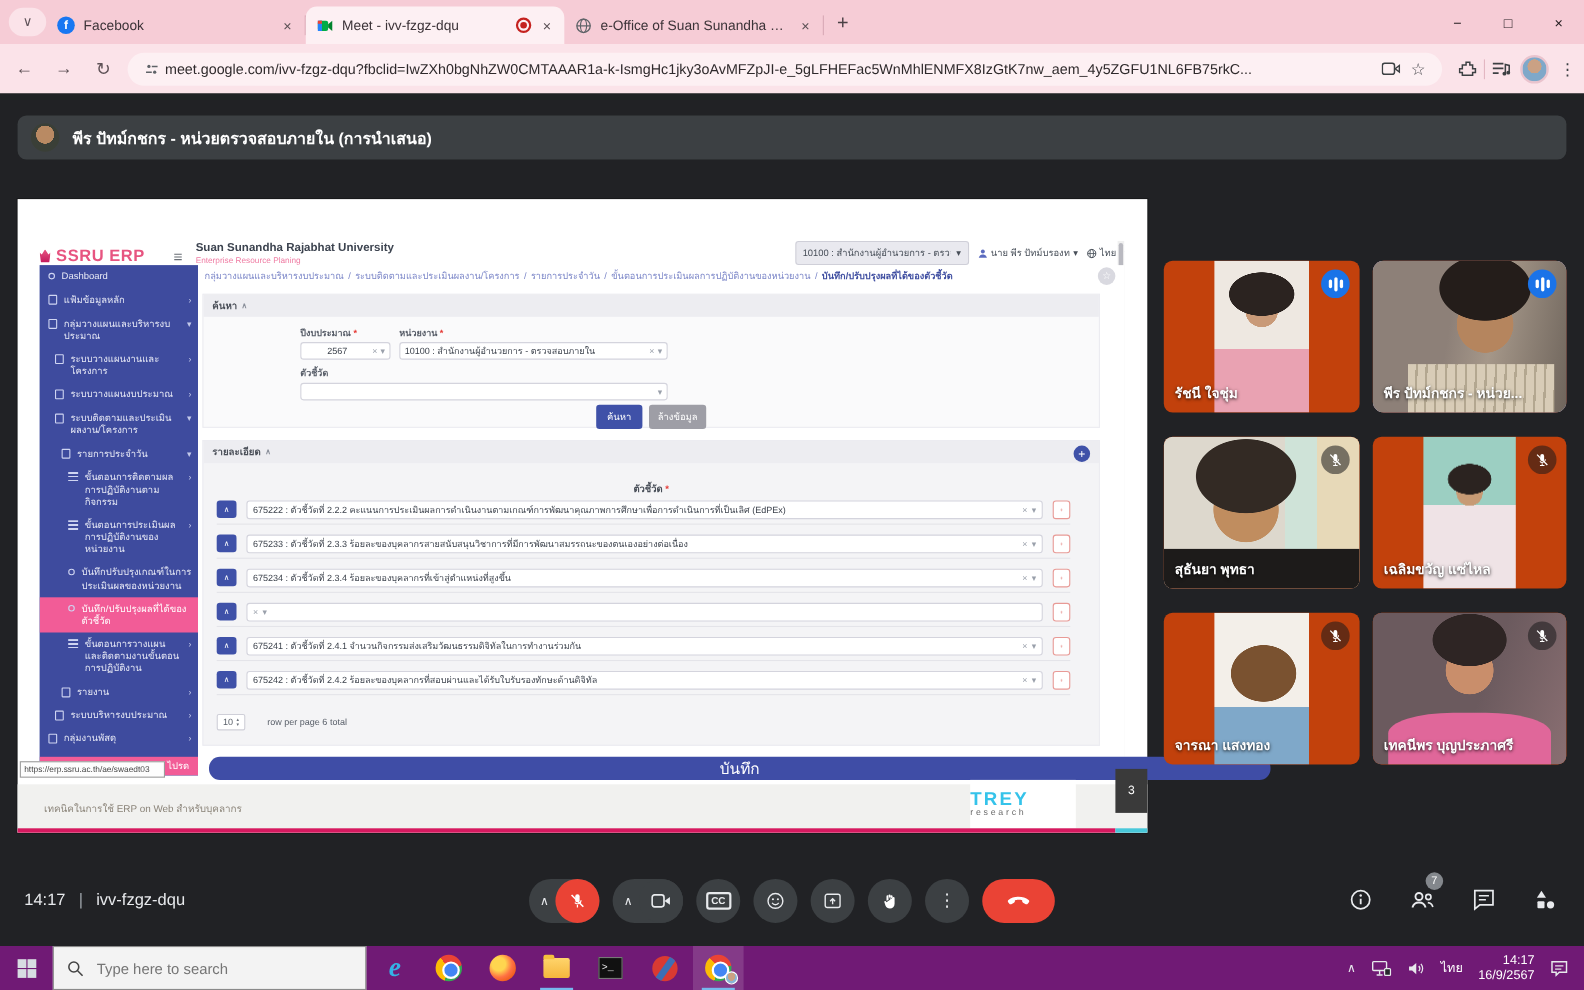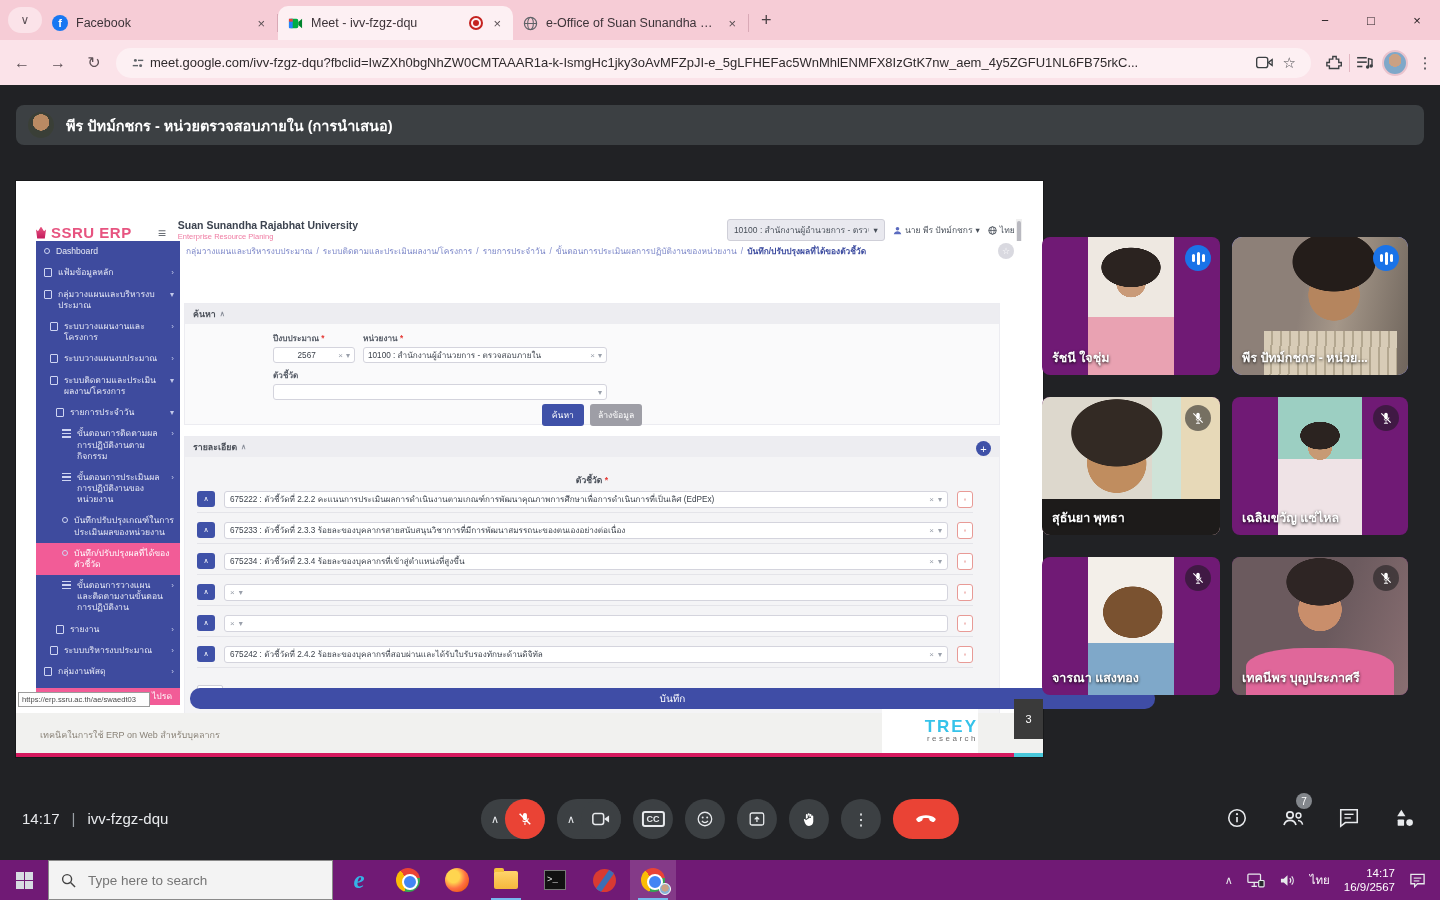--- a/index.html
+++ b/index.html
@@ -283,7 +283,7 @@
               <circle cx="6" cy="3.6" r="2.4" fill="#5b6bbf"></circle>
               <path d="M1 11c.6-2.6 2.6-4 5-4s4.4 1.4 5 4z" fill="#5b6bbf"></path>
             </svg>
-          <span>นาย พีร ปัทม์กชกร</span>
+          <span>นาย พีร ปัทม์บรองท</span>
             <span>▾</span>
         </span>
         <span class="langbox">

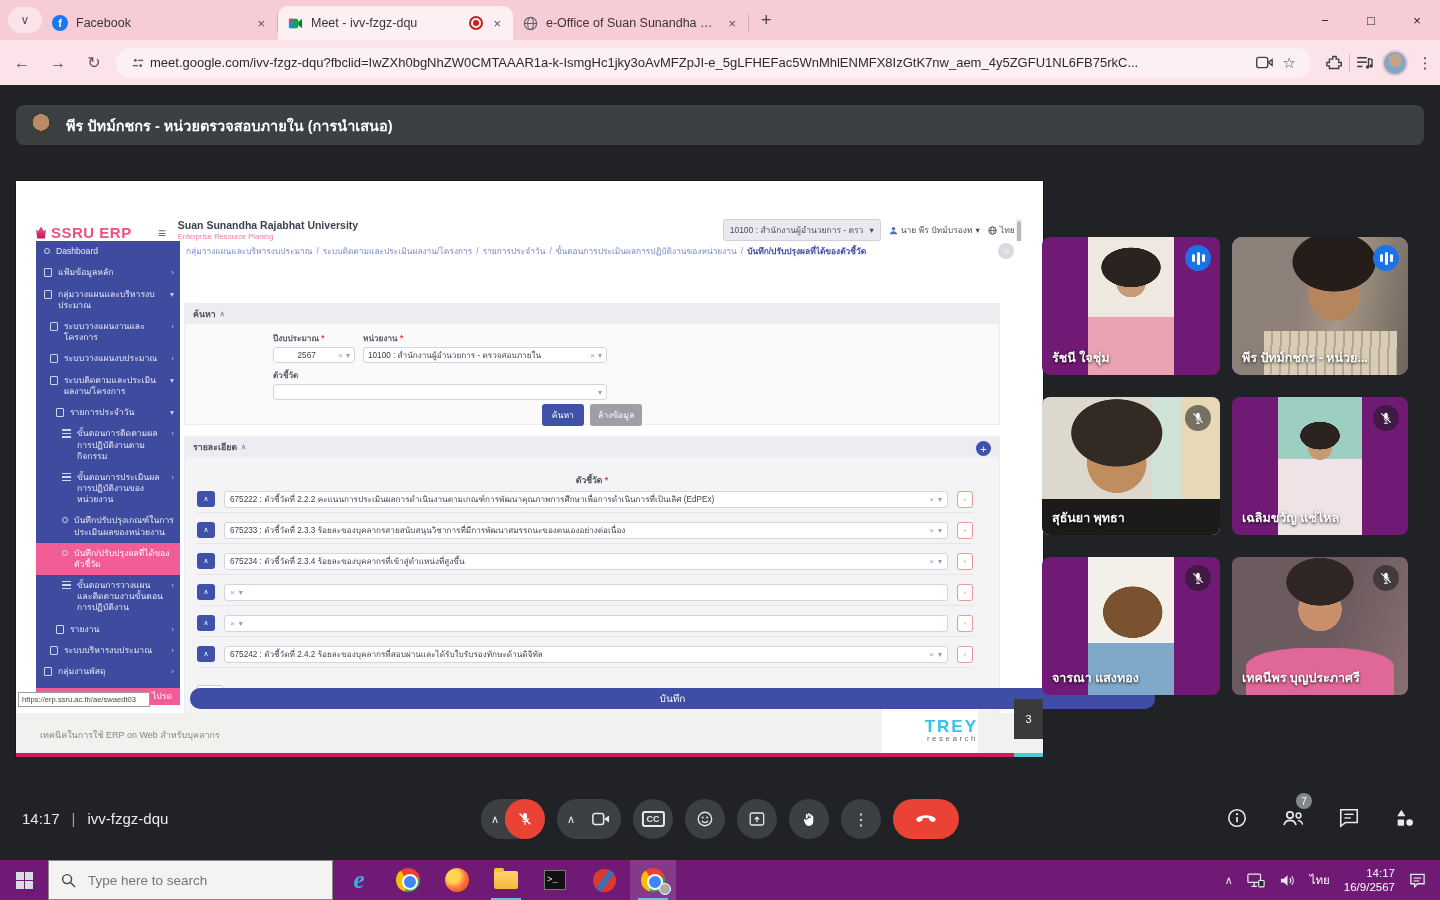--- a/index.html
+++ b/index.html
@@ -68,7 +68,7 @@
   .bcrumb{position:absolute;top:0;left:6px;right:30px;height:20px;display:flex;align-items:center;gap:4px;font-size:8.4px;color:#7b86c8;white-space:nowrap;overflow:hidden;}
   .bcrumb .last{color:#3d4ca0;font-weight:bold;}
   .bstar{position:absolute;right:8px;top:2px;width:16px;height:16px;border-radius:50%;background:#d9d9e0;color:#fff;font-size:9px;display:flex;align-items:center;justify-content:center;}
-  .panel{position:absolute;left:4px;width:816px;background:#fafafb;border:1px solid #ececf1;margin-top:36px;}
+  .panel{position:absolute;left:4px;width:816px;background:#fafafb;border:1px solid #ececf1;}
   .phead{height:20px;background:#ededf1;display:flex;align-items:center;padding:0 8px;font-size:8.8px;font-weight:bold;color:#4a4f58;gap:4px;}
   .phead .caret{font-size:7px;color:#8a8f9a;}
   .req{color:#e53935;}

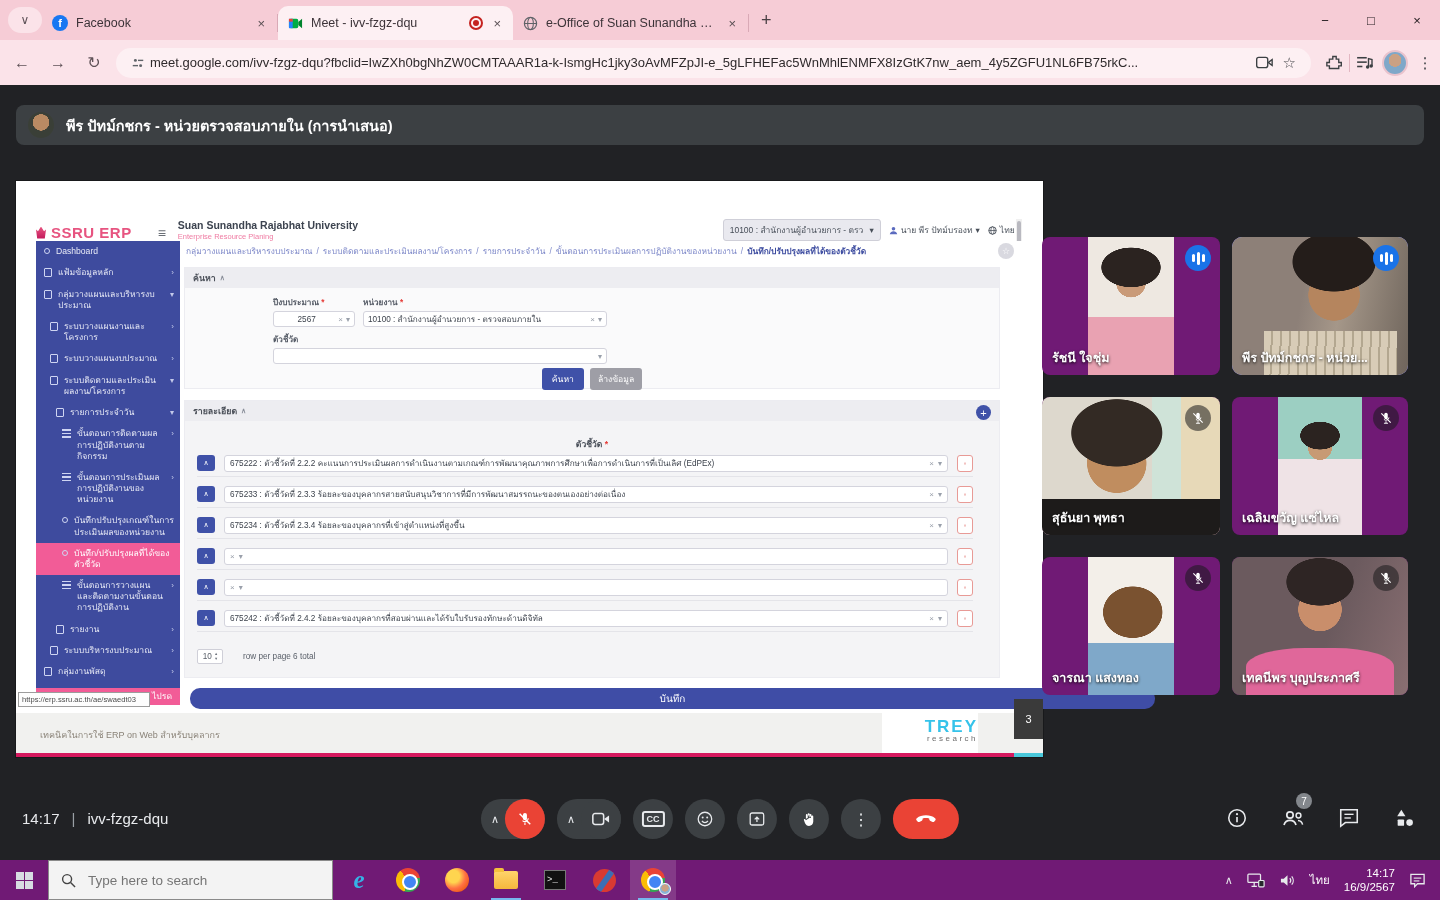--- a/index.html
+++ b/index.html
@@ -108,7 +108,7 @@
   .cyanbar{position:absolute;left:998px;bottom:0;width:29px;height:4px;background:#49c8da;}
 
   
-  .tile{position:absolute;width:178px;height:138px;background:#701a75;border-radius:8px;overflow:hidden;}
+  .tile{position:absolute;width:178px;height:138px;background:#c2410c;border-radius:8px;overflow:hidden;margin-left:16px;}
   .tile.speaking{box-shadow:0 0 0 3px #8ab4f8 inset;border-radius:10px;}
   .vid{position:absolute;top:0;bottom:0;}
   .vfull{left:0;right:0;}

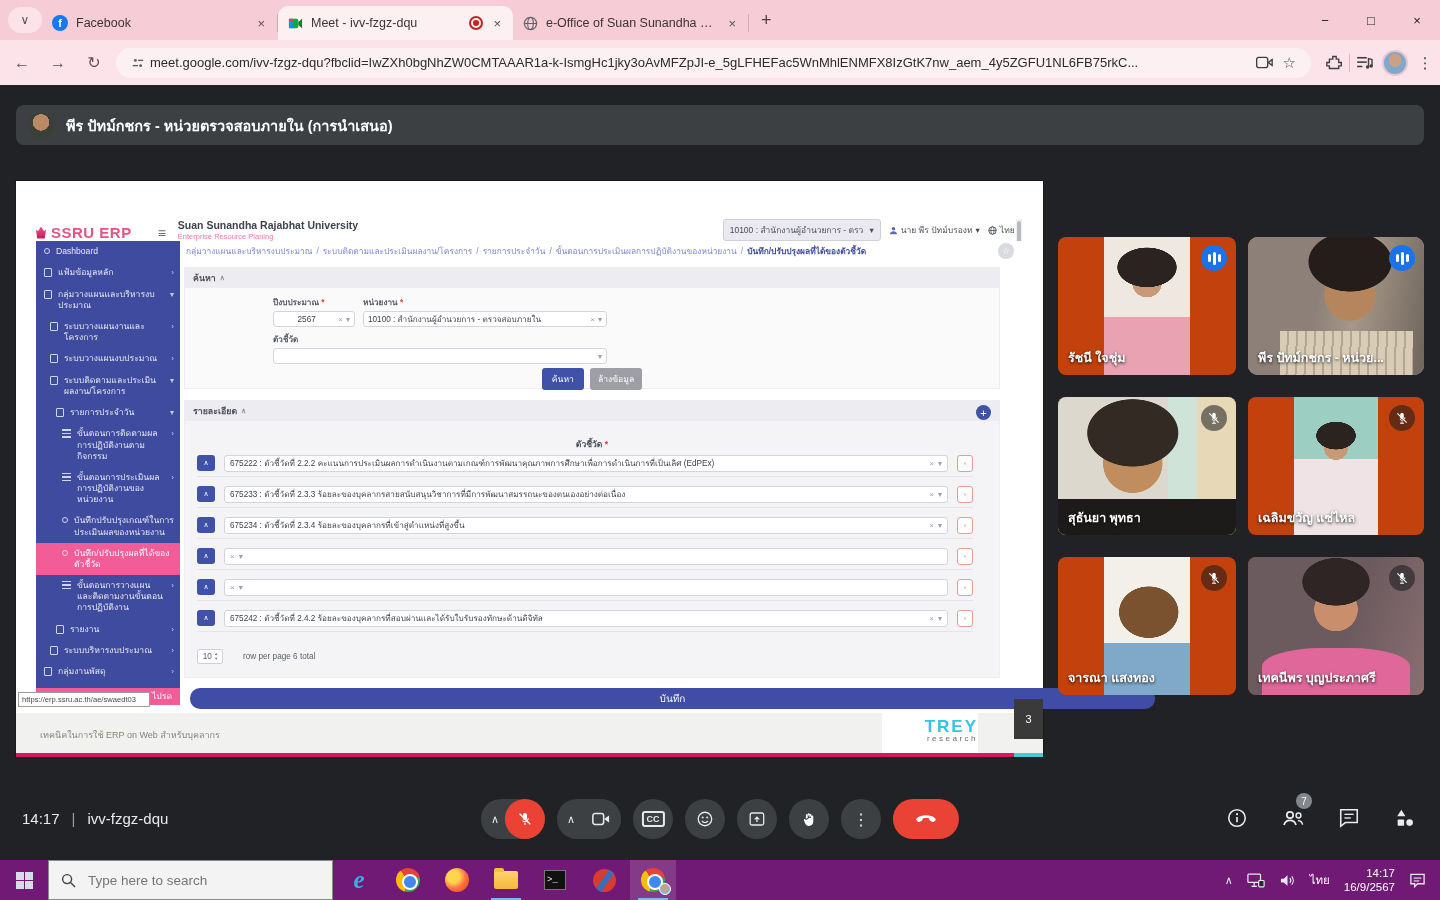--- a/index.html
+++ b/index.html
@@ -516,6 +516,7 @@
                 <span>∧</span>
               </button>
             <div class="rowinput">
+                <span class="t">675241 : ตัวชี้วัดที่ 2.4.1 จำนวนกิจกรรมส่งเสริมวัฒนธรรมดิจิทัลในการทำงานร่วมกัน</span>
                 <span class="mini">×</span>
                 <span class="mini">▾</span>
               </div>

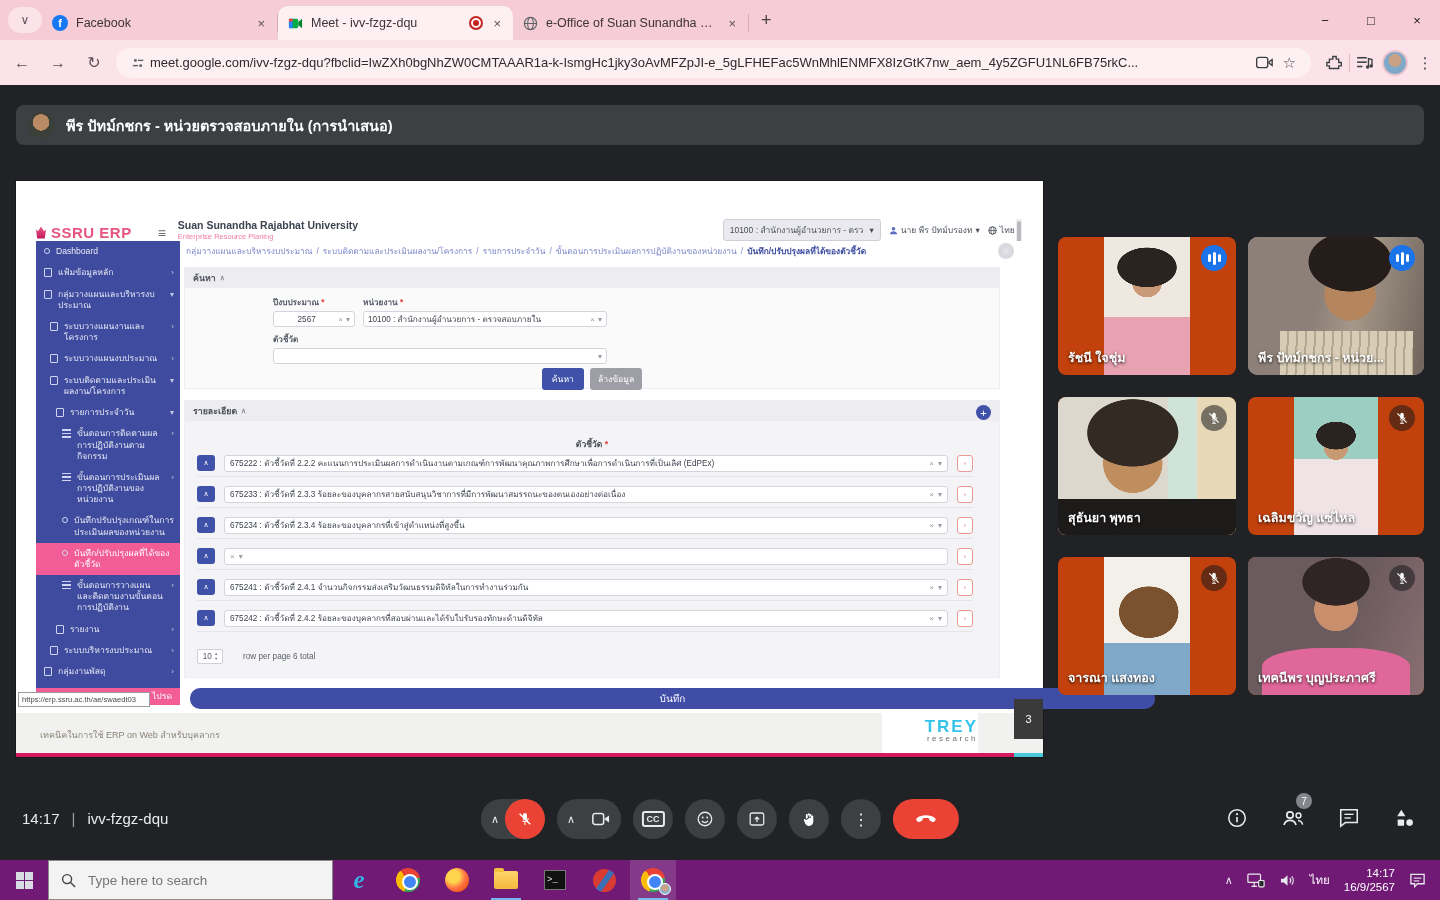--- a/index.html
+++ b/index.html
@@ -96,7 +96,7 @@
   .pager{position:absolute;left:12px;top:248px;display:flex;align-items:center;gap:20px;font-size:8.2px;color:#5a606a;}
   .psize{width:26px;height:15px;background:#fff;border:1px solid #cfcfd8;border-radius:2px;display:flex;align-items:center;justify-content:center;gap:3px;}
   .updn{display:flex;flex-direction:column;font-size:4.5px;color:#6a707a;line-height:1;}
-  .savebtn{position:absolute;left:10px;top:447px;width:965px;height:21px;background:#3f4da6;border-radius:10px;color:#fff;font-size:10px;display:flex;align-items:center;justify-content:center;}
+  .savebtn{position:absolute;left:10px;top:447px;width:965px;height:21px;background:#3f4da6;border-radius:10px;color:#fff;font-size:14px;display:flex;align-items:center;justify-content:center;}
 
   .sfoot{position:absolute;left:0;bottom:0;width:1027px;height:44px;background:#f1f1ef;}
   .sfoot .note{position:absolute;left:24px;top:15px;font-size:9px;color:#8a8378;}

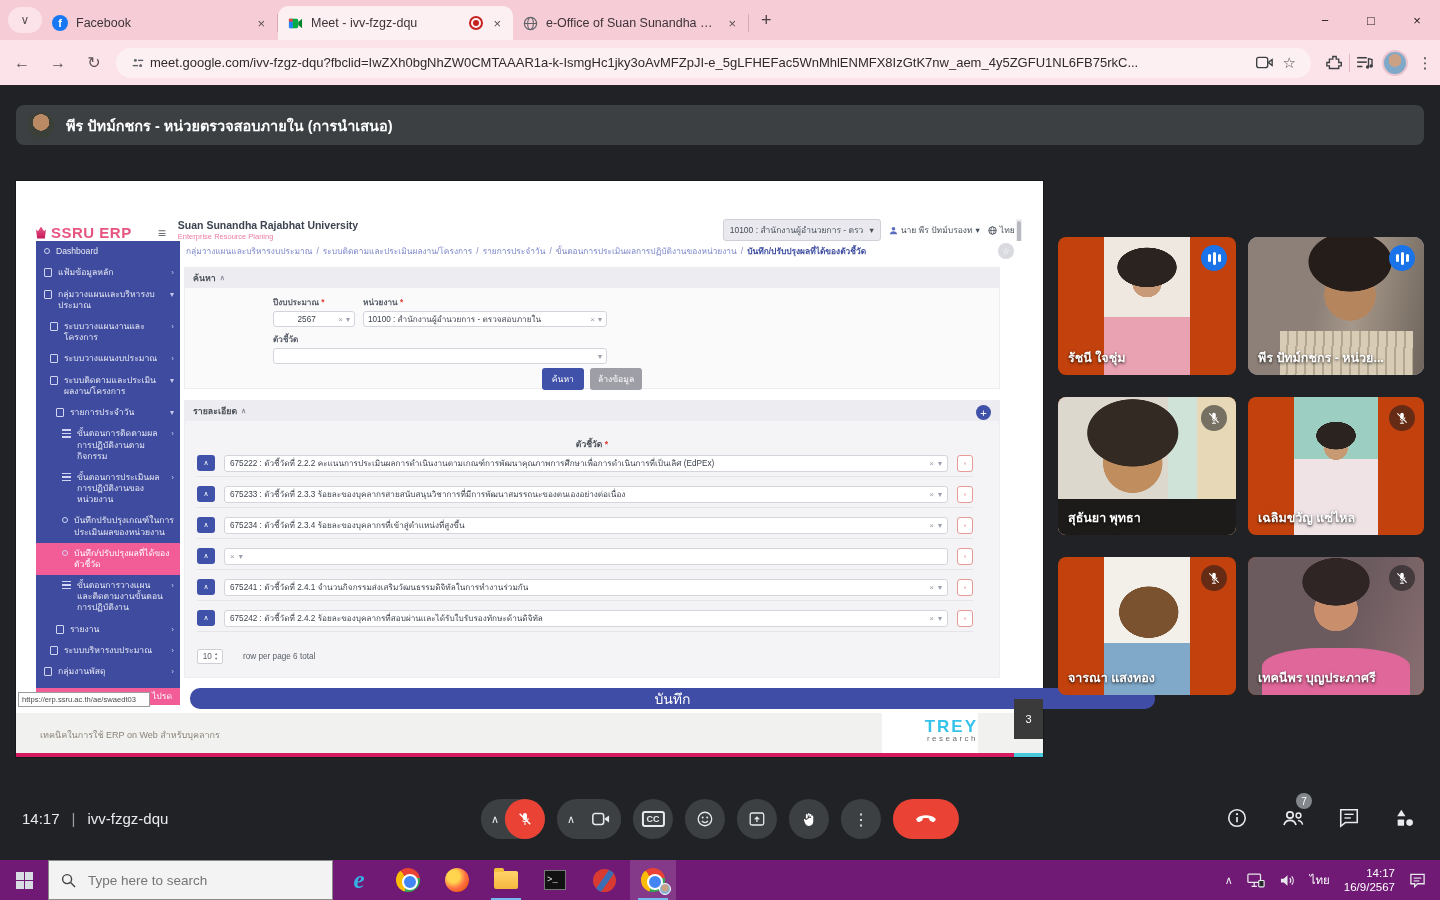--- a/index.html
+++ b/index.html
@@ -100,7 +100,7 @@
 
   .sfoot{position:absolute;left:0;bottom:0;width:1027px;height:44px;background:#f1f1ef;}
   .sfoot .note{position:absolute;left:24px;top:15px;font-size:9px;color:#8a8378;}
-  .treybox{position:absolute;right:65px;top:-4px;width:96px;height:44px;background:#fff;display:flex;flex-direction:column;align-items:flex-end;justify-content:center;}
+  .treybox{position:absolute;right:65px;top:-4px;width:96px;height:44px;background:#fff;display:flex;flex-direction:column;align-items:flex-start;justify-content:center;}
   .trey{color:#35c3ea;font-weight:bold;font-size:17px;letter-spacing:2px;line-height:.9;}
   .treysub{color:#6d6d6d;font-size:8px;letter-spacing:2.5px;}
   .pagebox{position:absolute;right:0;top:-14px;width:29px;height:40px;background:#3a3a3a;color:#fff;display:flex;align-items:center;justify-content:center;font-size:11px;}

